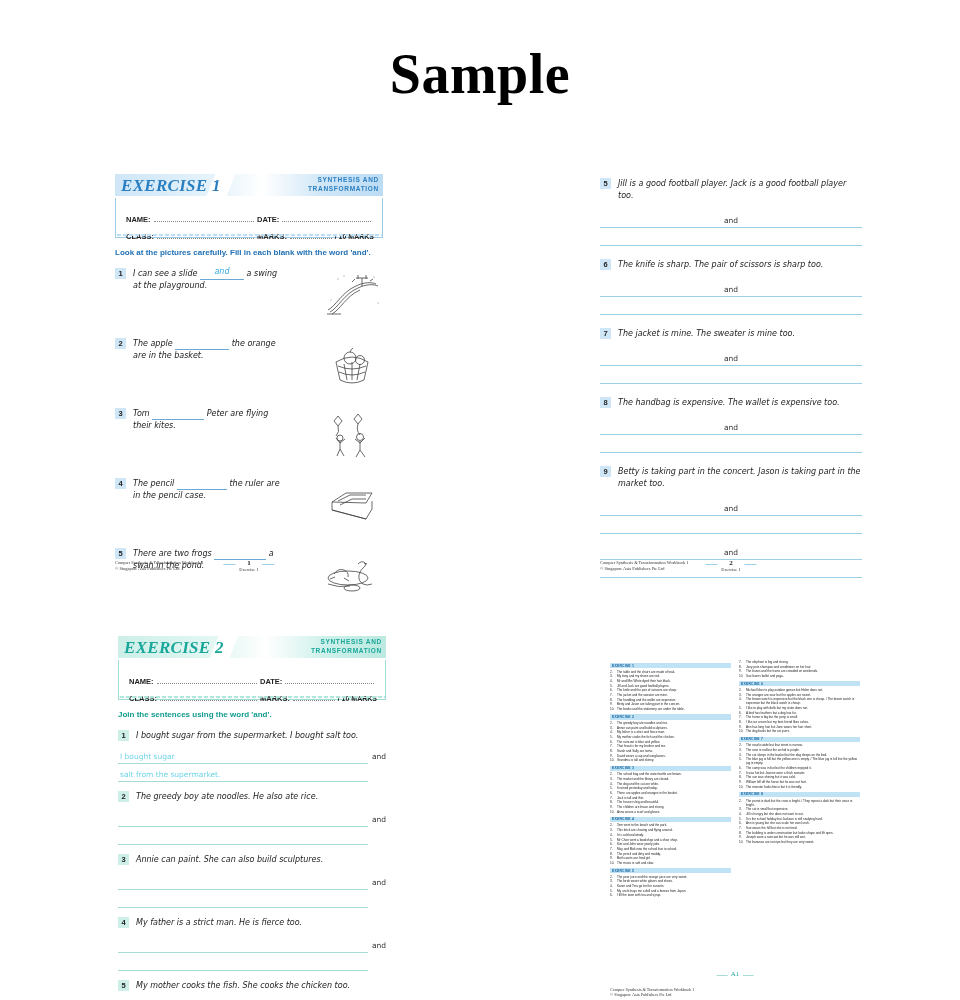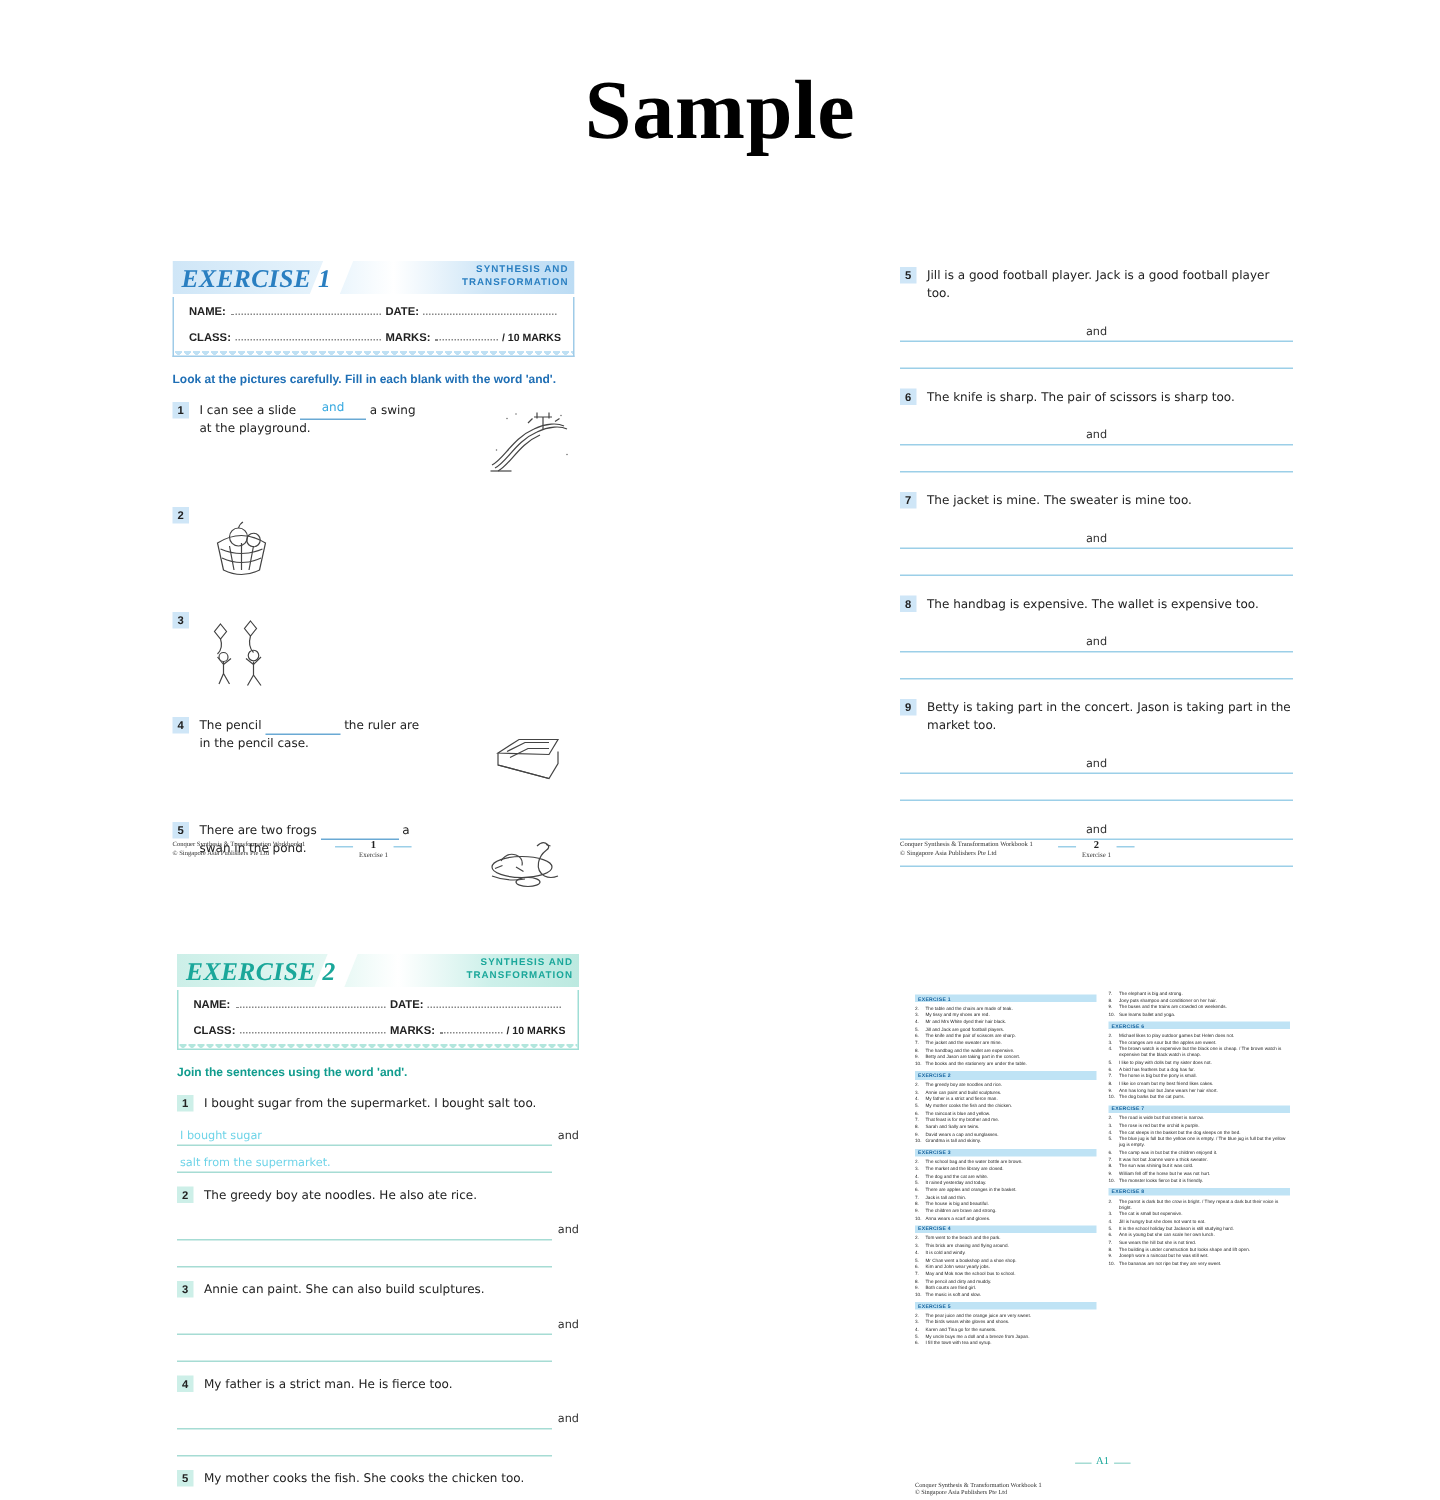--- a/index.html
+++ b/index.html
@@ -86,7 +86,7 @@
   .qnum.blue{background:#cfe6f7;}
   .qnum.teal{background:#cdefe8;}
   .qbody{flex:1;padding-left:7px;font-size:8px;line-height:12px;color:#222;}
-  .qbody.hand{font-family:"DejaVu Sans", sans-serif;}
+  .qbody.hand{font-family:"DejaVu Sans", sans-serif;font-style:italic;}
   .blank{
     display:inline-block;border-bottom:1.1px solid #6aa9d4;
     vertical-align:bottom;position:relative;

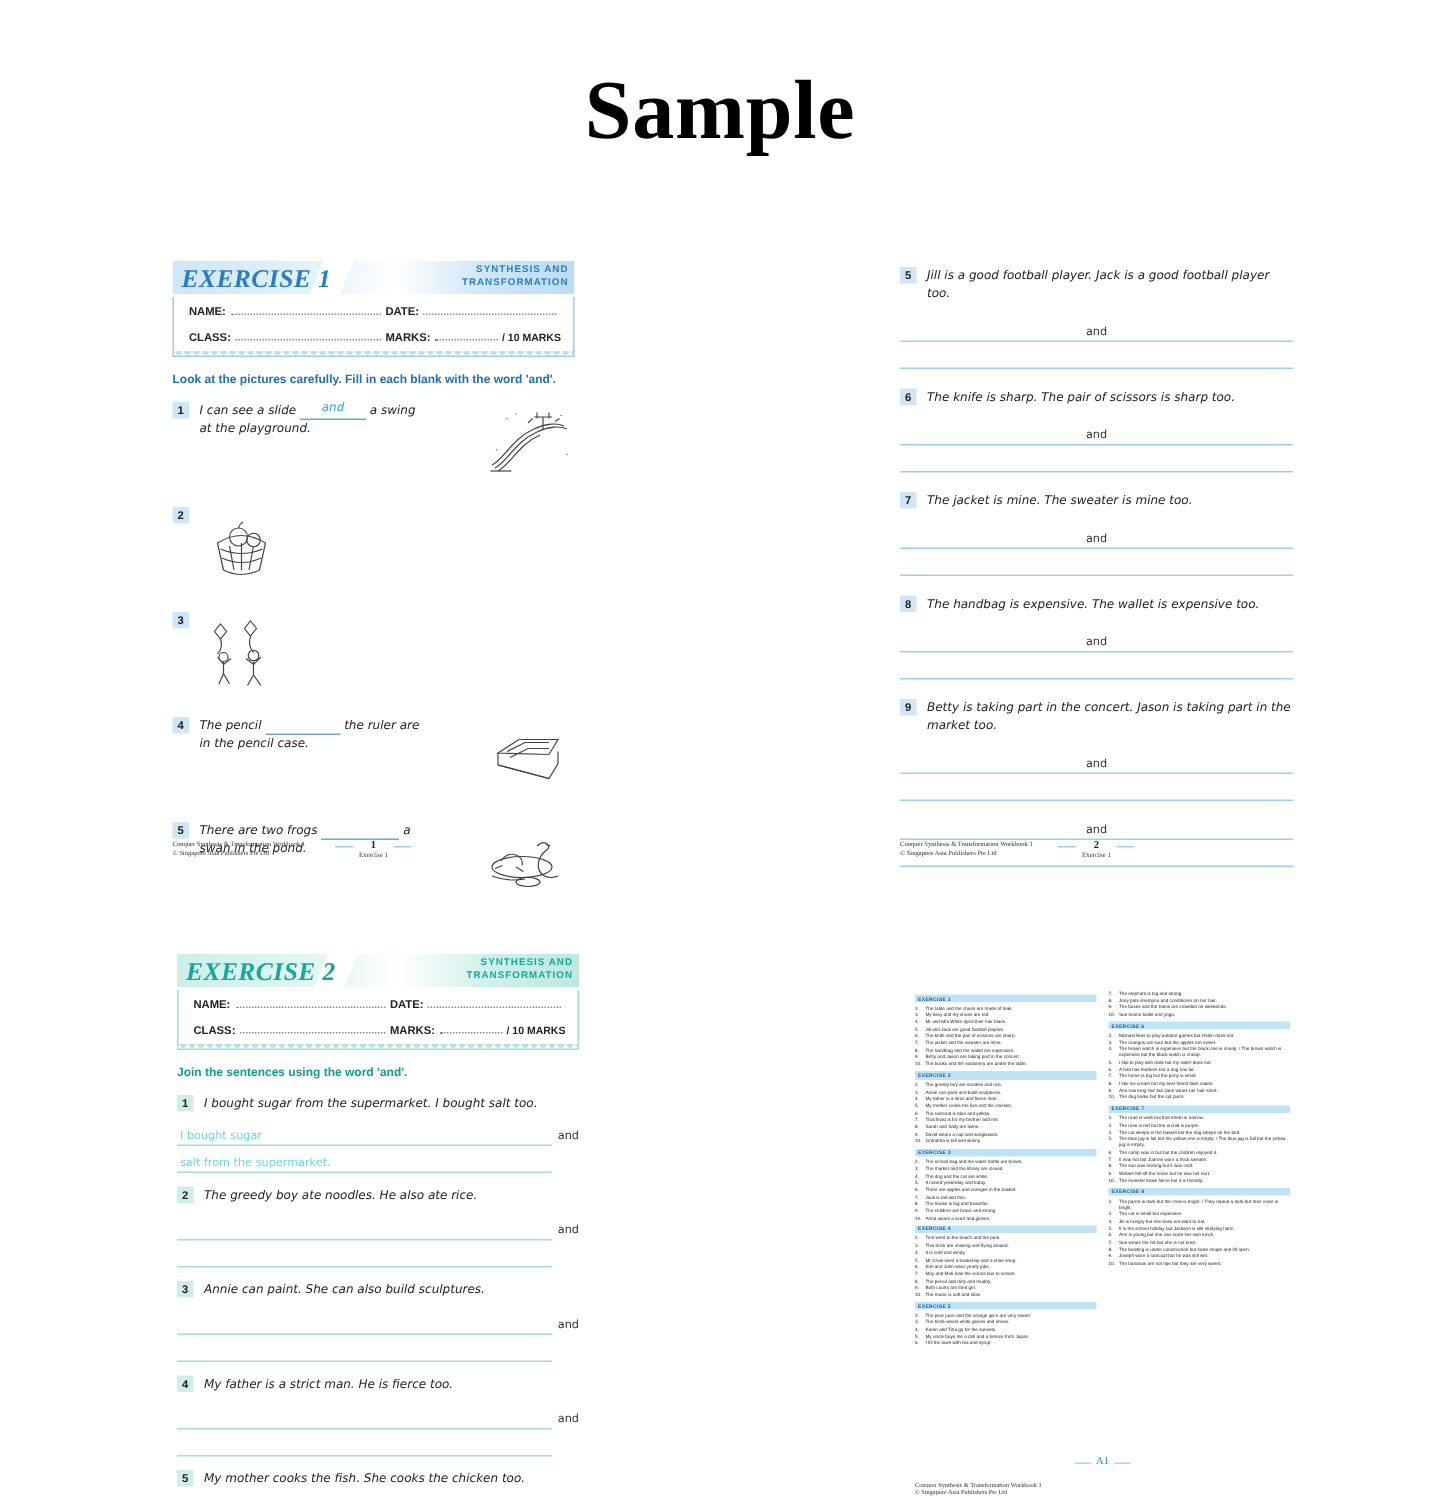--- a/index.html
+++ b/index.html
@@ -49,7 +49,7 @@
   }
   .teal-box{border-color:#9fded5;}
   .infobox .row{
-    position:absolute;left:0;right:0;height:18px;display:flex;
+    position:absolute;left:0;right:0;height:18px;display:flex;margin-top:12px;
   }
   .infobox .r1{top:4px;}
   .infobox .r2{top:21px;}

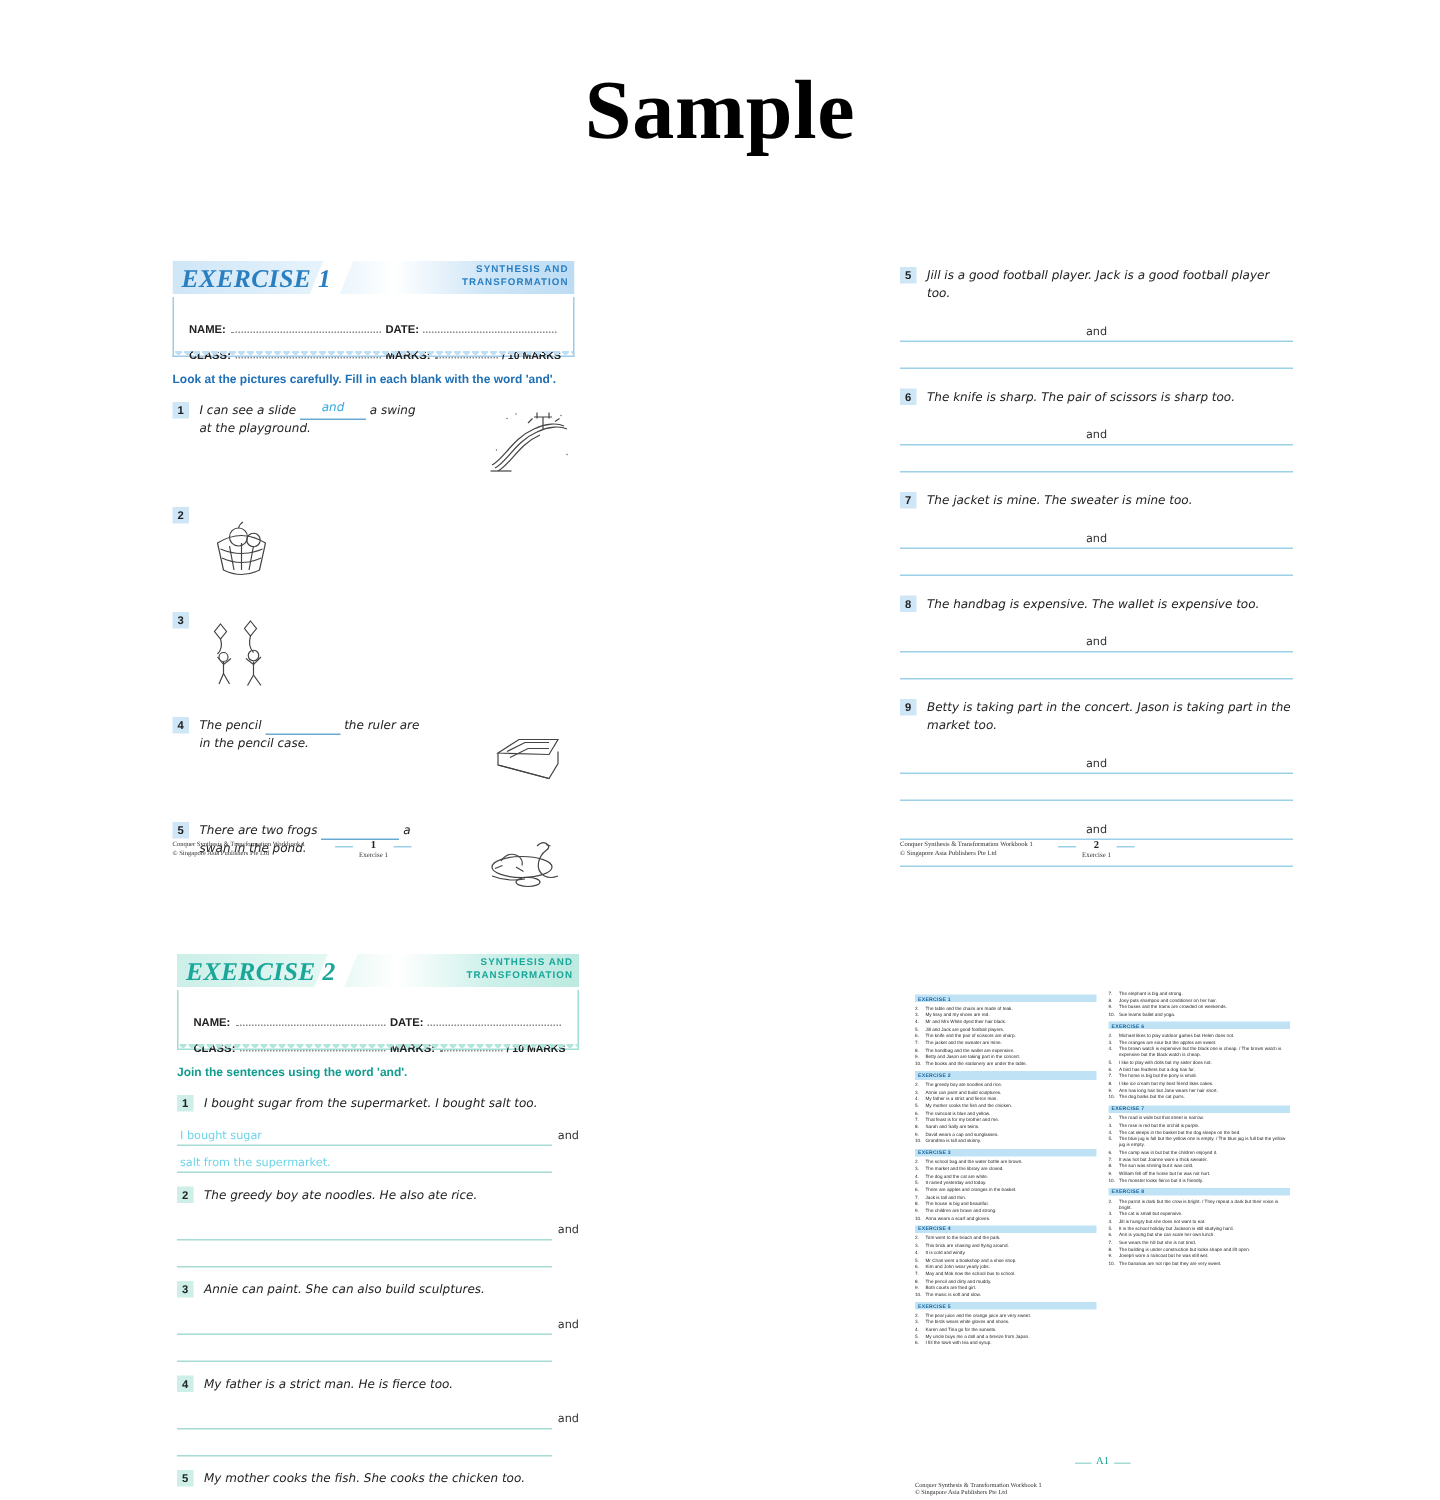--- a/index.html
+++ b/index.html
@@ -237,6 +237,14 @@
 
   <div class="q" style="margin-top:16px;">
     <div class="qnum blue">2</div>
+    <div class="qbody hand">
+      <span>The apple</span>
+      <span class="blank" style="width:54px;height:11px;">
+        <span class="ans"></span>
+      </span>
+      <span>the orange</span>
+      <div>are in the basket.</div>
+    </div>
     <div class="pic">
       <svg width="52" height="46" viewBox="0 0 52 46">
         <g fill="none" stroke="#444" stroke-width="0.8">

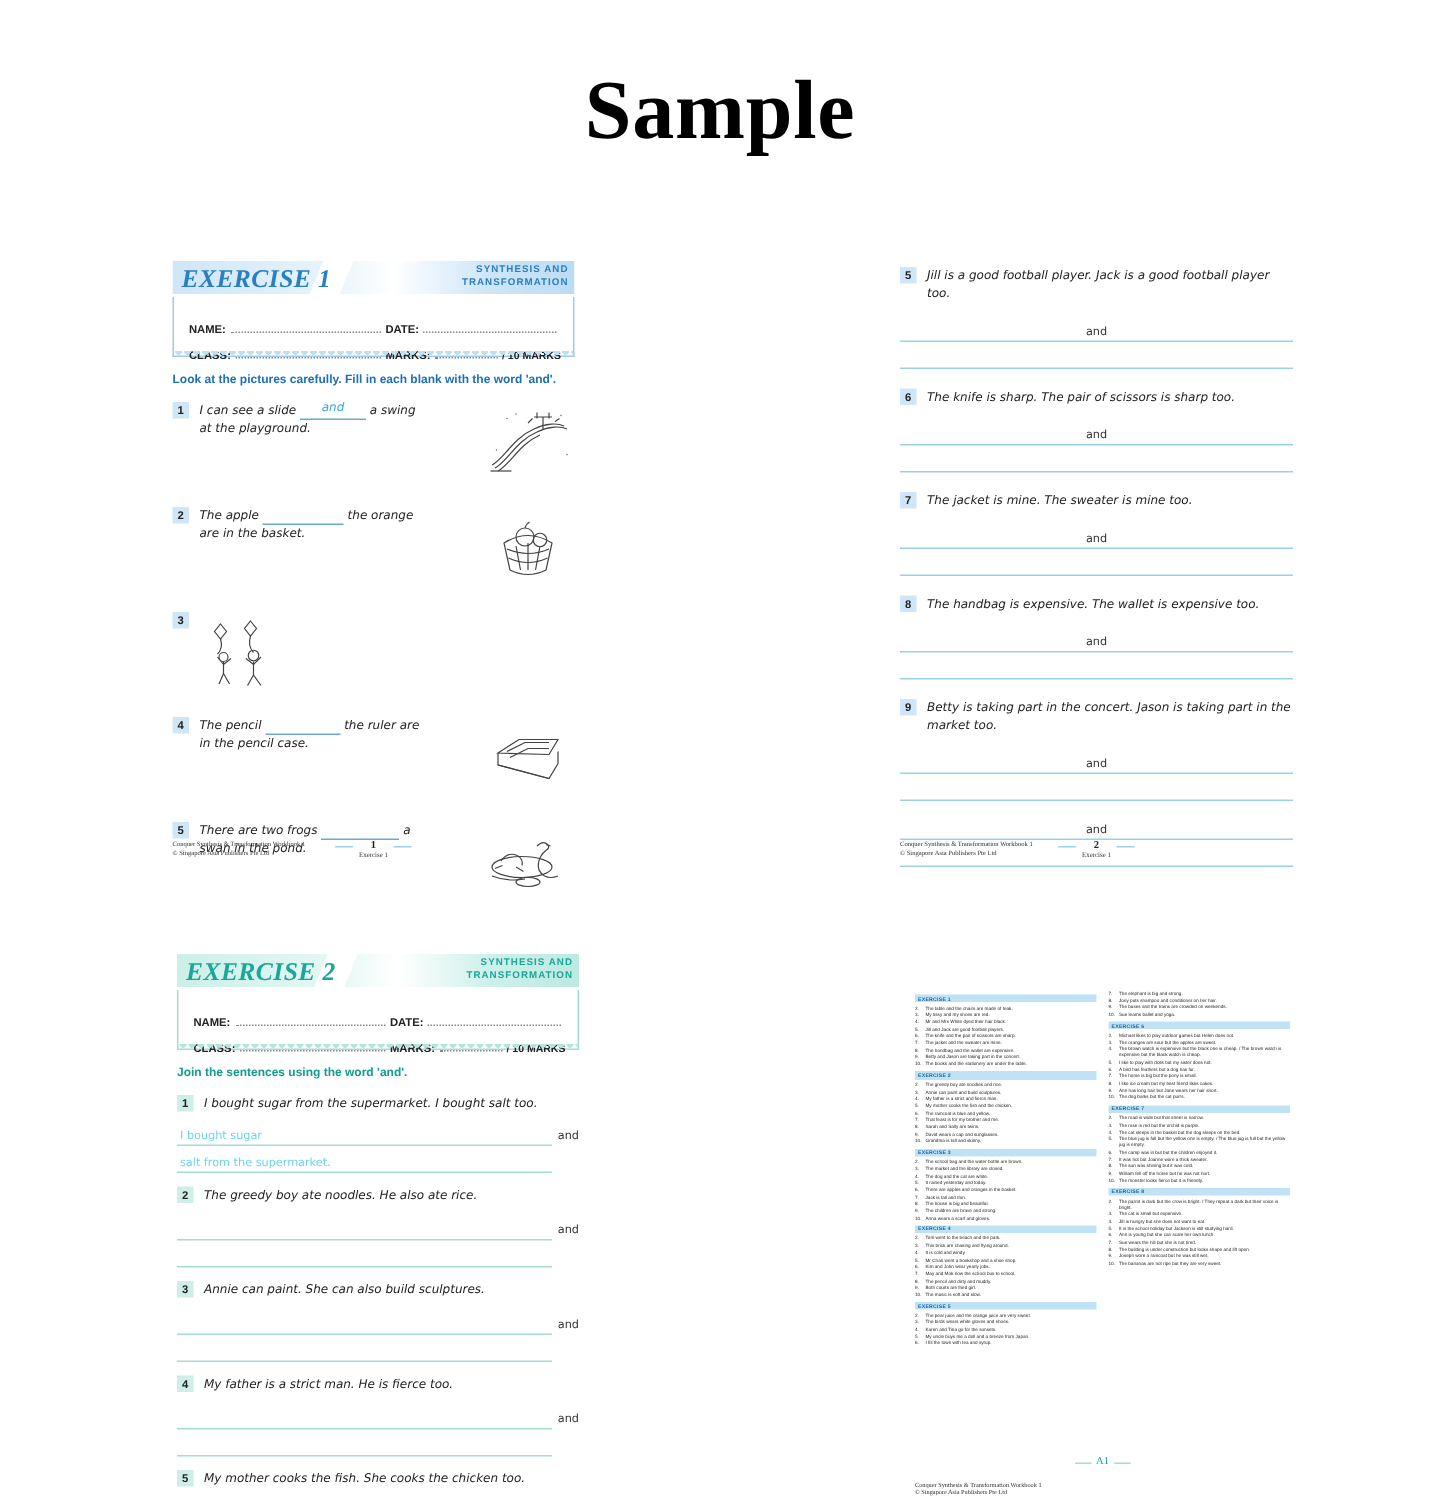--- a/index.html
+++ b/index.html
@@ -261,6 +261,14 @@
 
   <div class="q" style="margin-top:16px;">
     <div class="qnum blue">3</div>
+    <div class="qbody hand">
+      <span>Tom</span>
+      <span class="blank" style="width:52px;height:11px;">
+        <span class="ans"></span>
+      </span>
+      <span>Peter are flying</span>
+      <div>their kites.</div>
+    </div>
     <div class="pic">
       <svg width="56" height="50" viewBox="0 0 56 50">
         <g fill="none" stroke="#444" stroke-width="0.8">

